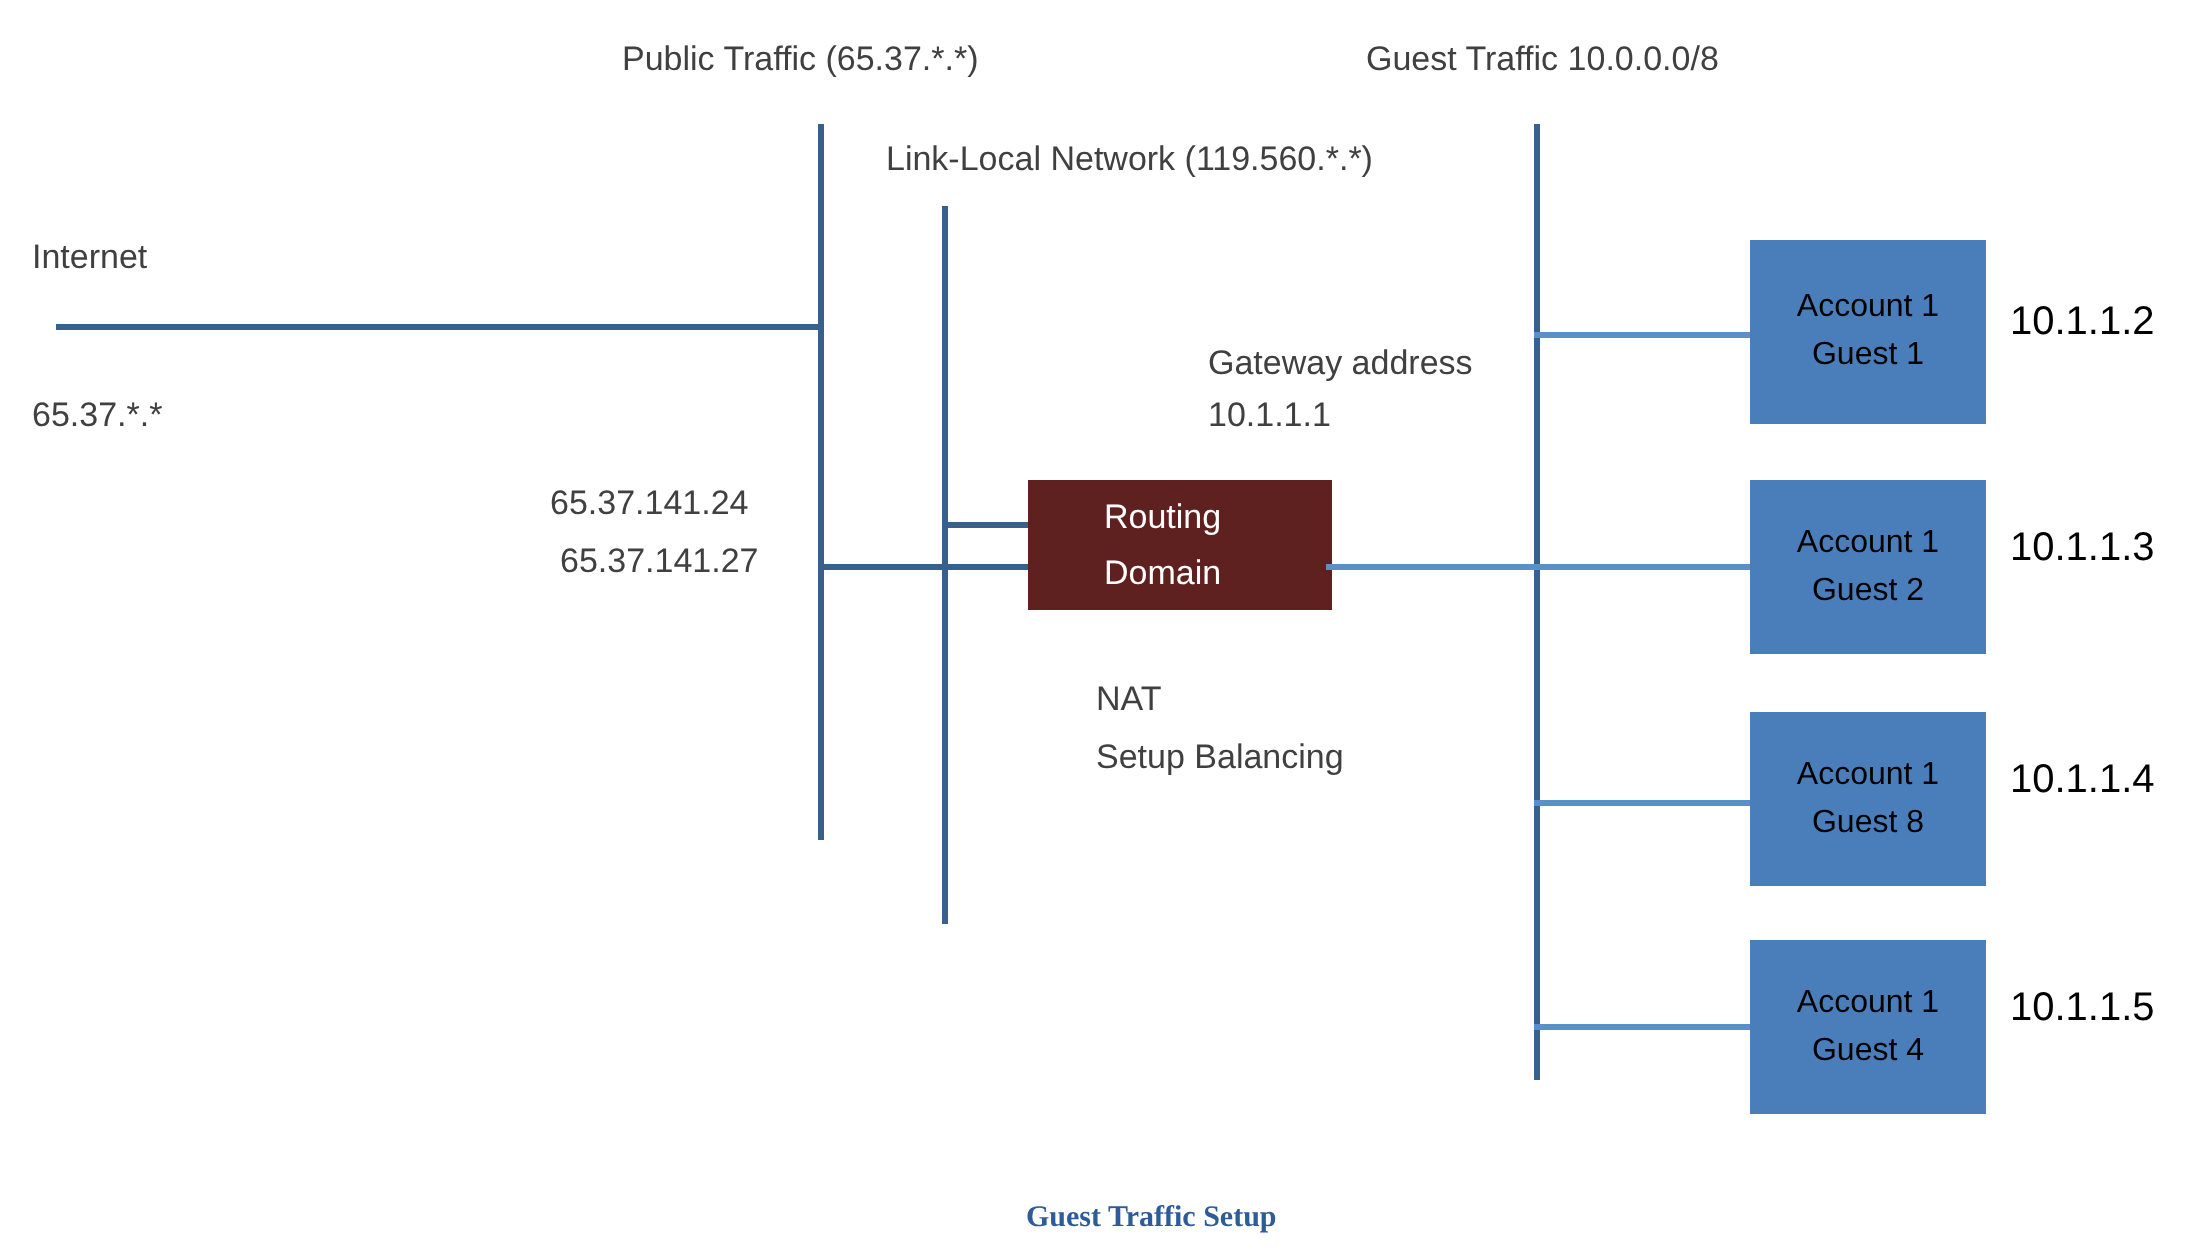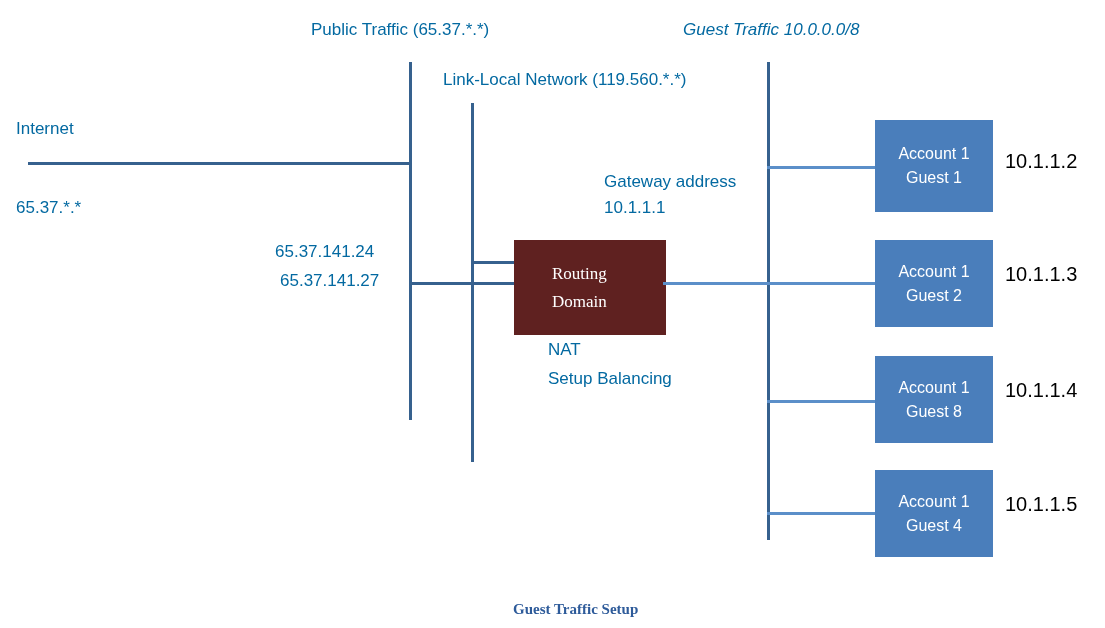--- a/index.html
+++ b/index.html
@@ -23,7 +23,7 @@
     position: absolute;
     font-size: 17px;
     line-height: 23px;
-    color: #0369a1;
+    color: #404040;
     white-space: nowrap;
     font-family: "Liberation Sans", sans-serif;
   }

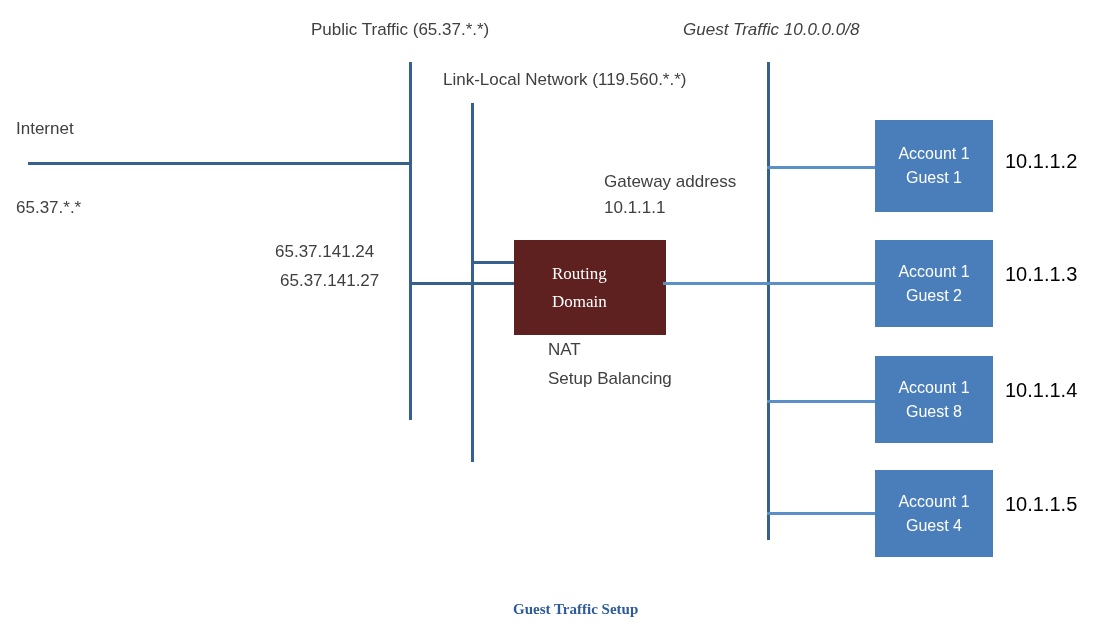--- a/index.html
+++ b/index.html
@@ -92,7 +92,7 @@
 
   <div class="lbl" style="left:443px; top:68px;">Link-Local Network (119.560.*.*)</div>
 
-  <div class="lbl" style="left:683px; top:18px;font-style:italic;">Guest Traffic 10.0.0.0/8</div>
+  <div class="lbl" style="left:683px; top:18px;">Guest Traffic 10.0.0.0/8</div>
 
   <div class="vline" style="left:409px; top:62px; height:358px;"></div>
 

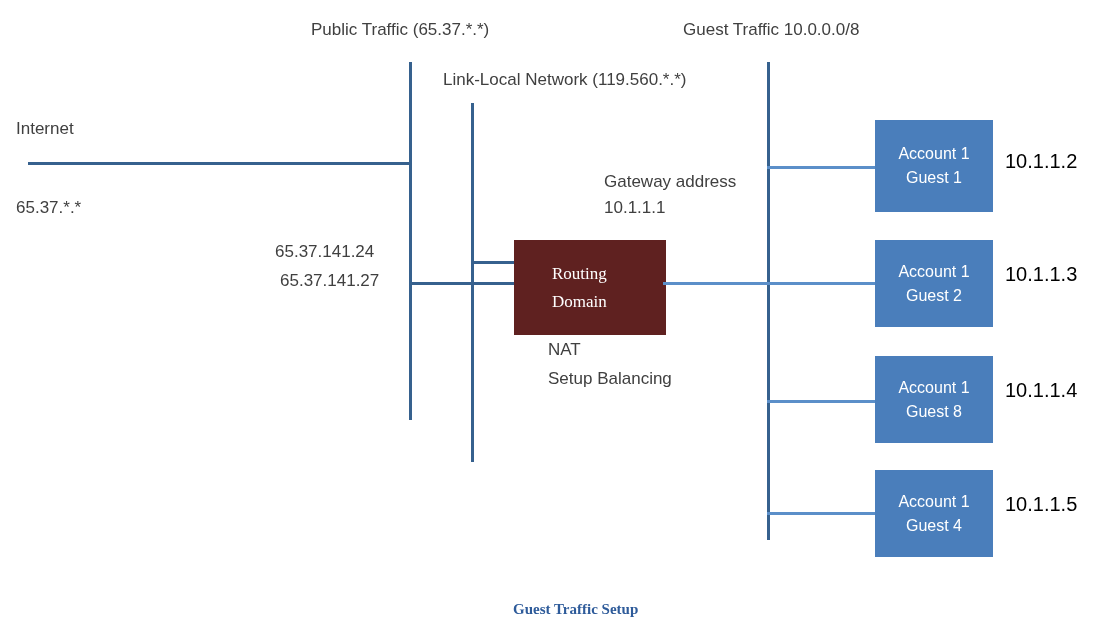--- a/index.html
+++ b/index.html
@@ -47,7 +47,7 @@
     flex-direction: column;
     align-items: center;
     justify-content: center;
-    color: #ffffff;
+    color: #000000;
     font-size: 16px;
     line-height: 24px;
     font-family: "Liberation Sans", sans-serif;

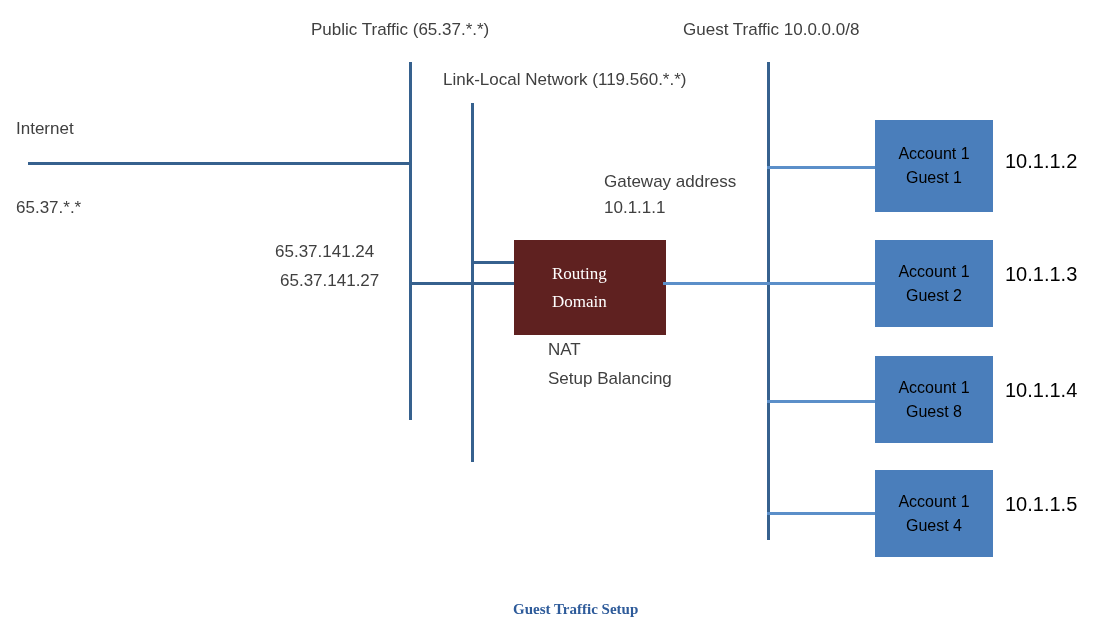--- a/index.html
+++ b/index.html
@@ -114,7 +114,7 @@
 
   <div class="hline dark" style="left:409px; top:282px; width:110px;"></div>
 
-  <div class="router-box" style="left:514px; top:240px; width:152px; height:95px;font-family:Liberation Serif, serif;">
+  <div class="router-box" style="left:514px; top:240px; width:152px; height:65px;">
     <span>Routing</span>
     <span>Domain</span>
   </div>

